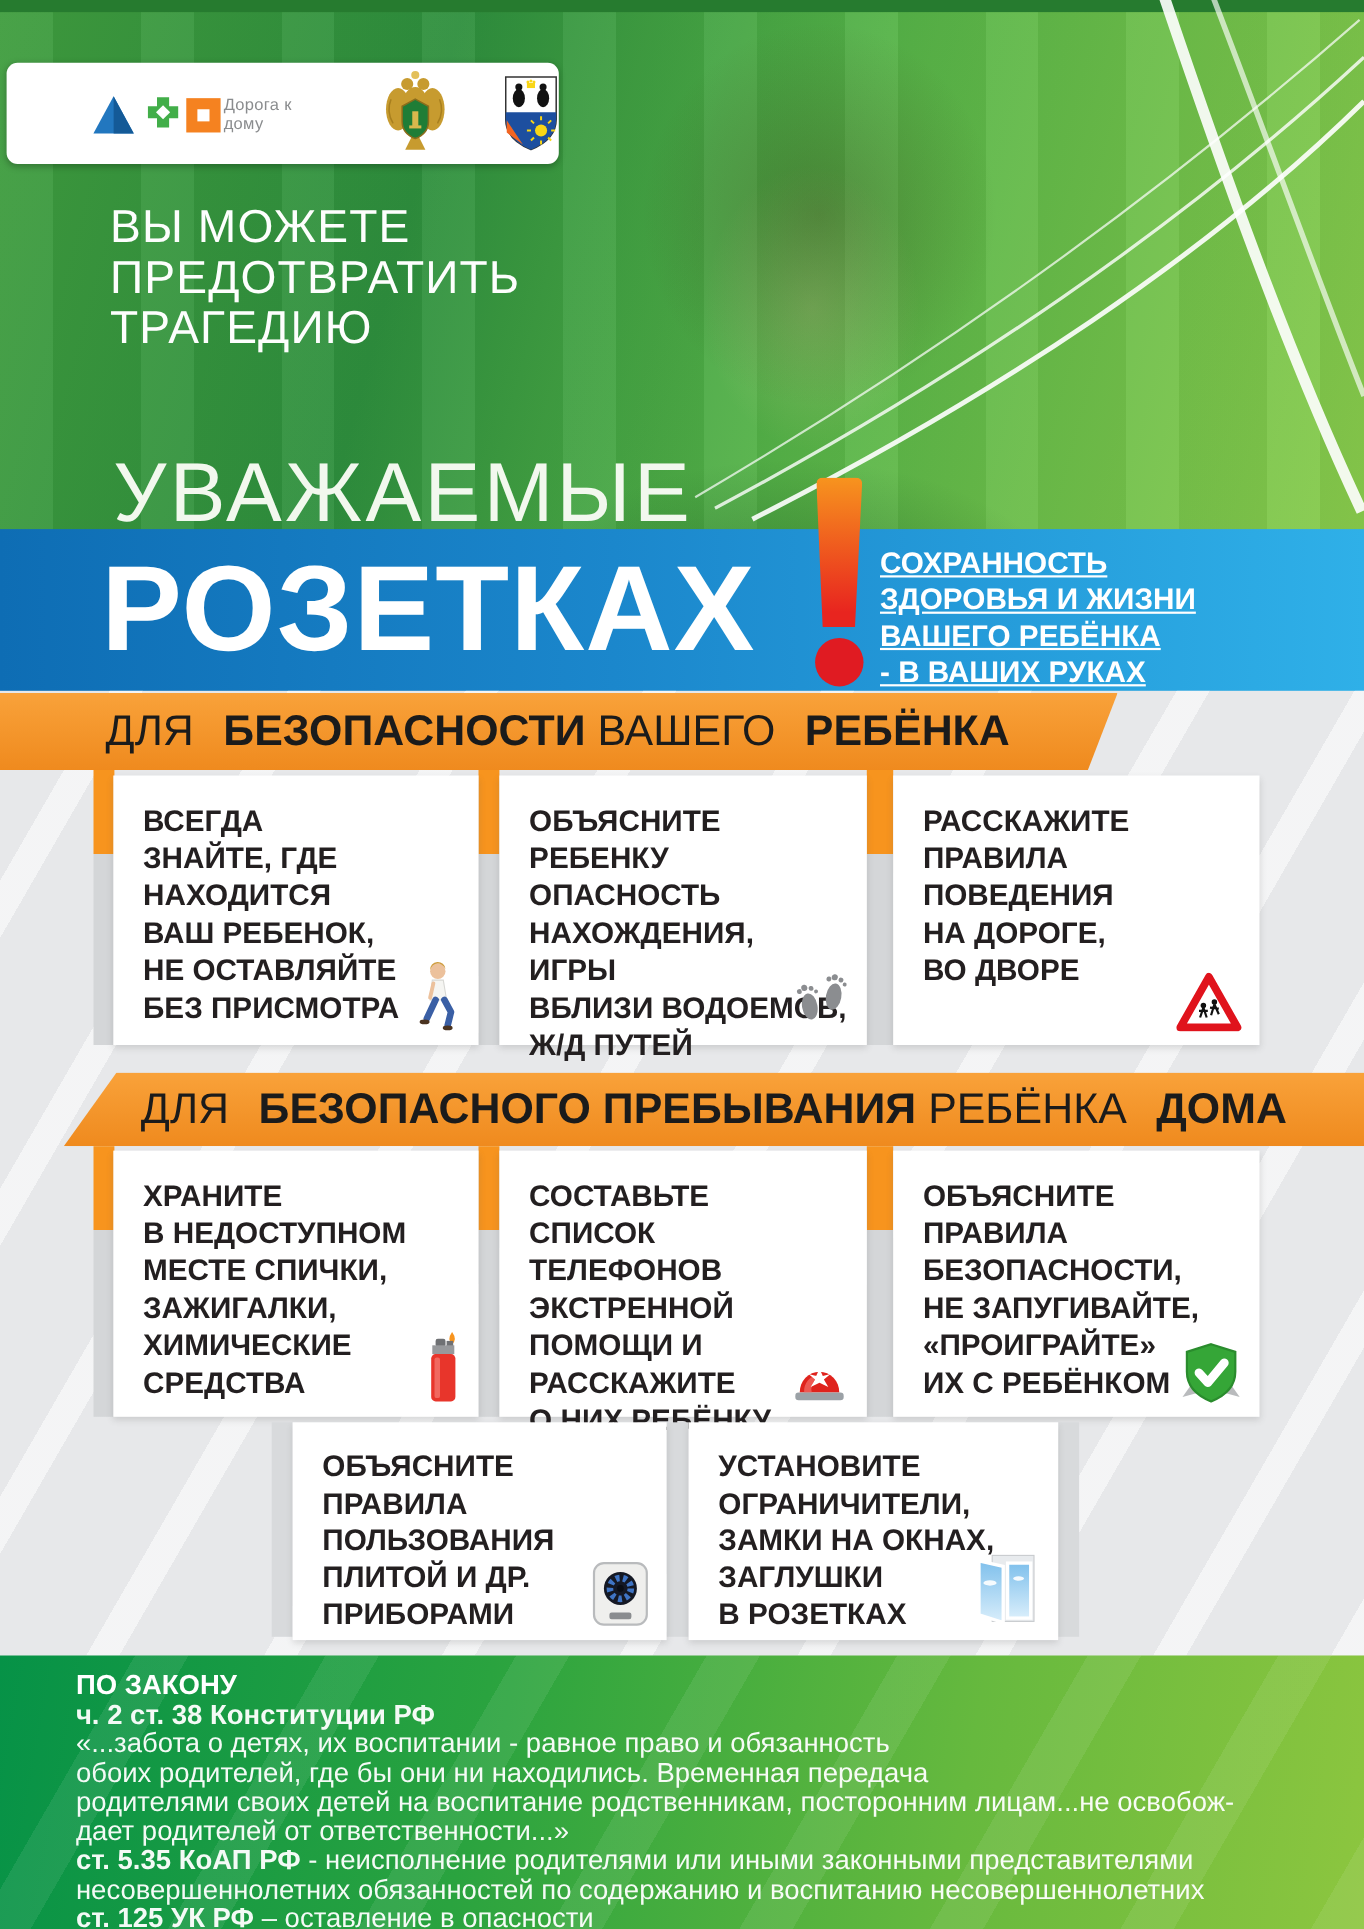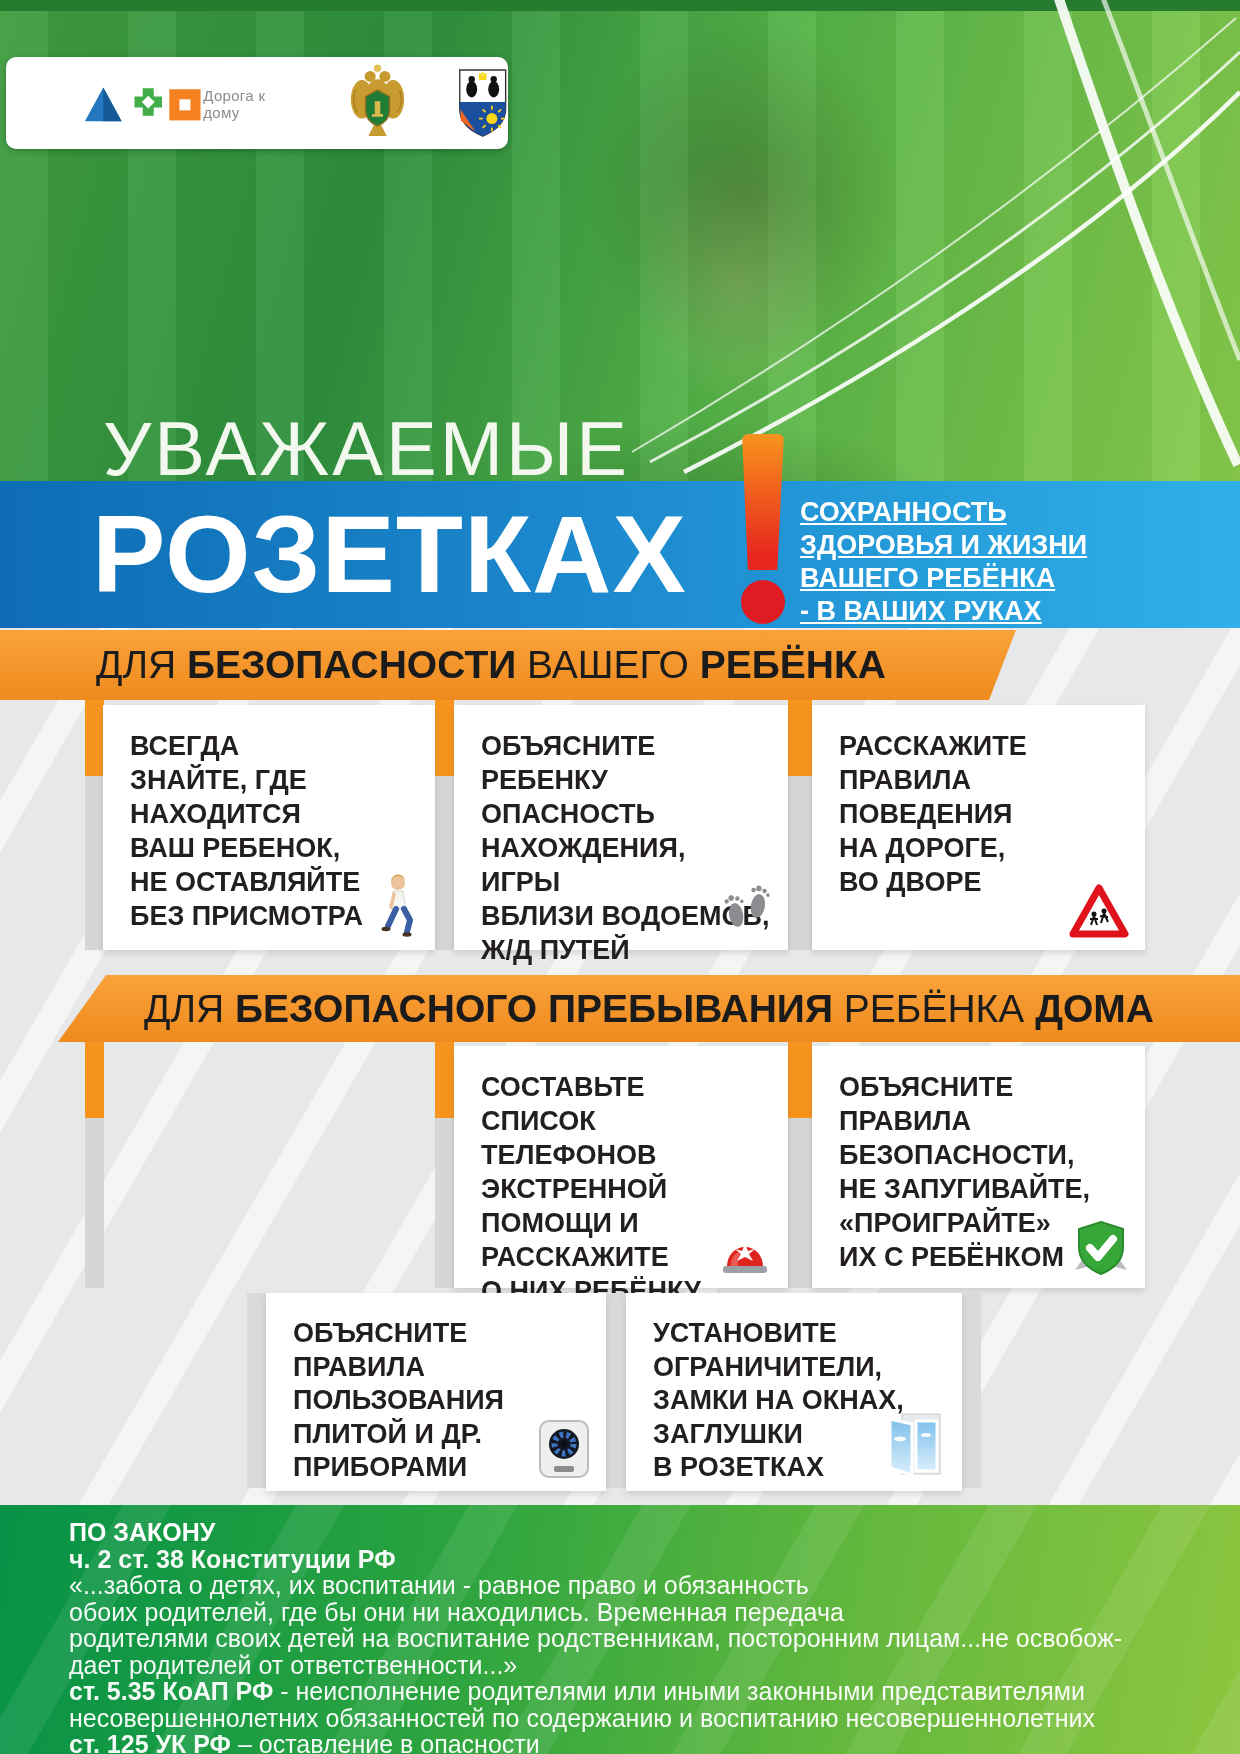--- a/index.html
+++ b/index.html
@@ -137,6 +137,9 @@
     </svg>
   </div>
 
+  <div class="abs lead">ВЫ МОЖЕТЕ
+ПРЕДОТВРАТИТЬ
+ТРАГЕДИЮ</div>
   <div class="abs headline-light">УВАЖАЕМЫЕ</div>
 
   <div class="abs blue-band"></div>

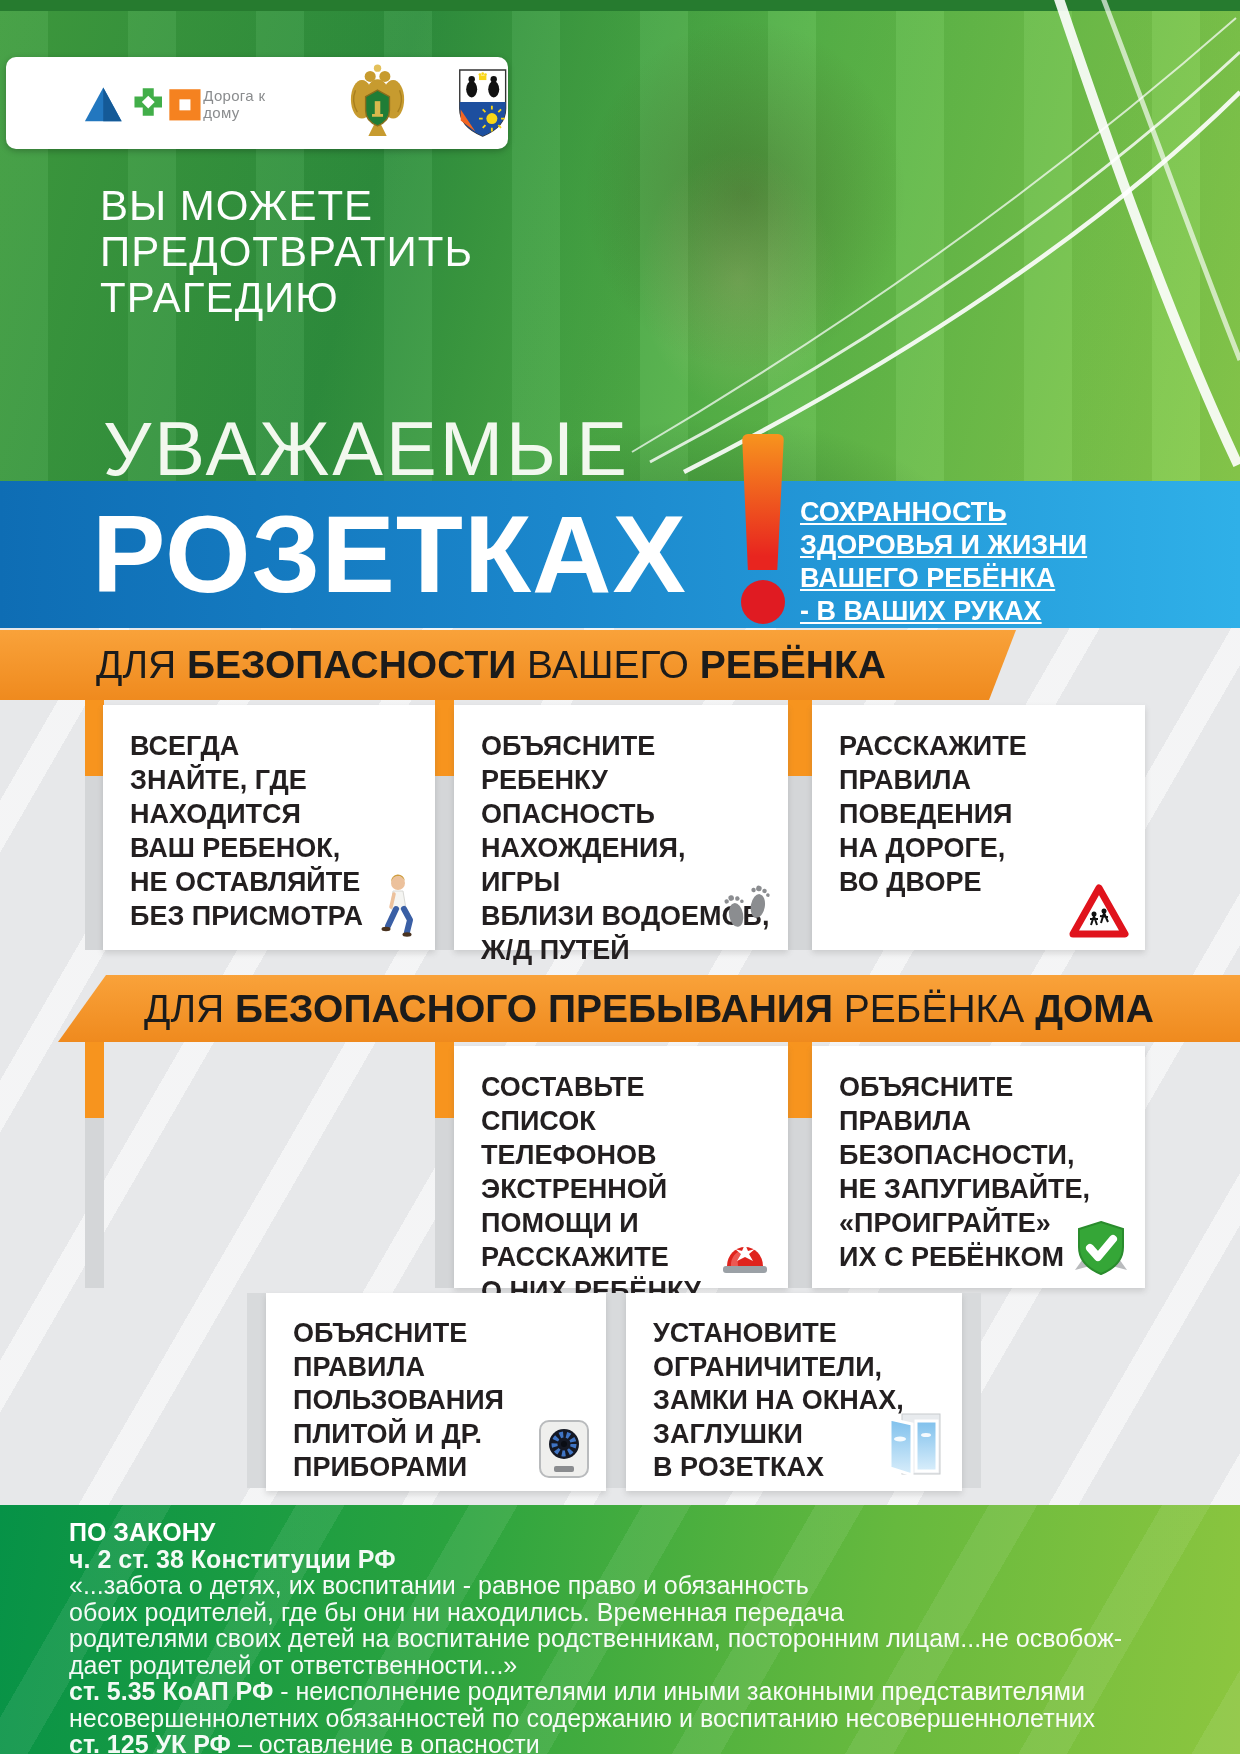--- a/index.html
+++ b/index.html
@@ -44,7 +44,7 @@
       #e7e8ea;}
 
   .banner{filter:drop-shadow(0 3px 3px rgba(0,0,0,0.18));color:#1b1b1b;font-size:39px;}
-  .banner .bb{font-weight:700;}
+  .banner .bb{font-weight:700;margin-left:16px;}
   .banner1{left:0;top:630px;width:1016px;height:70px;line-height:70px;
       background:linear-gradient(180deg,#f9a23a,#ef8a1e);
       clip-path:polygon(0 0,100% 0,calc(100% - 27px) 100%,0 100%);

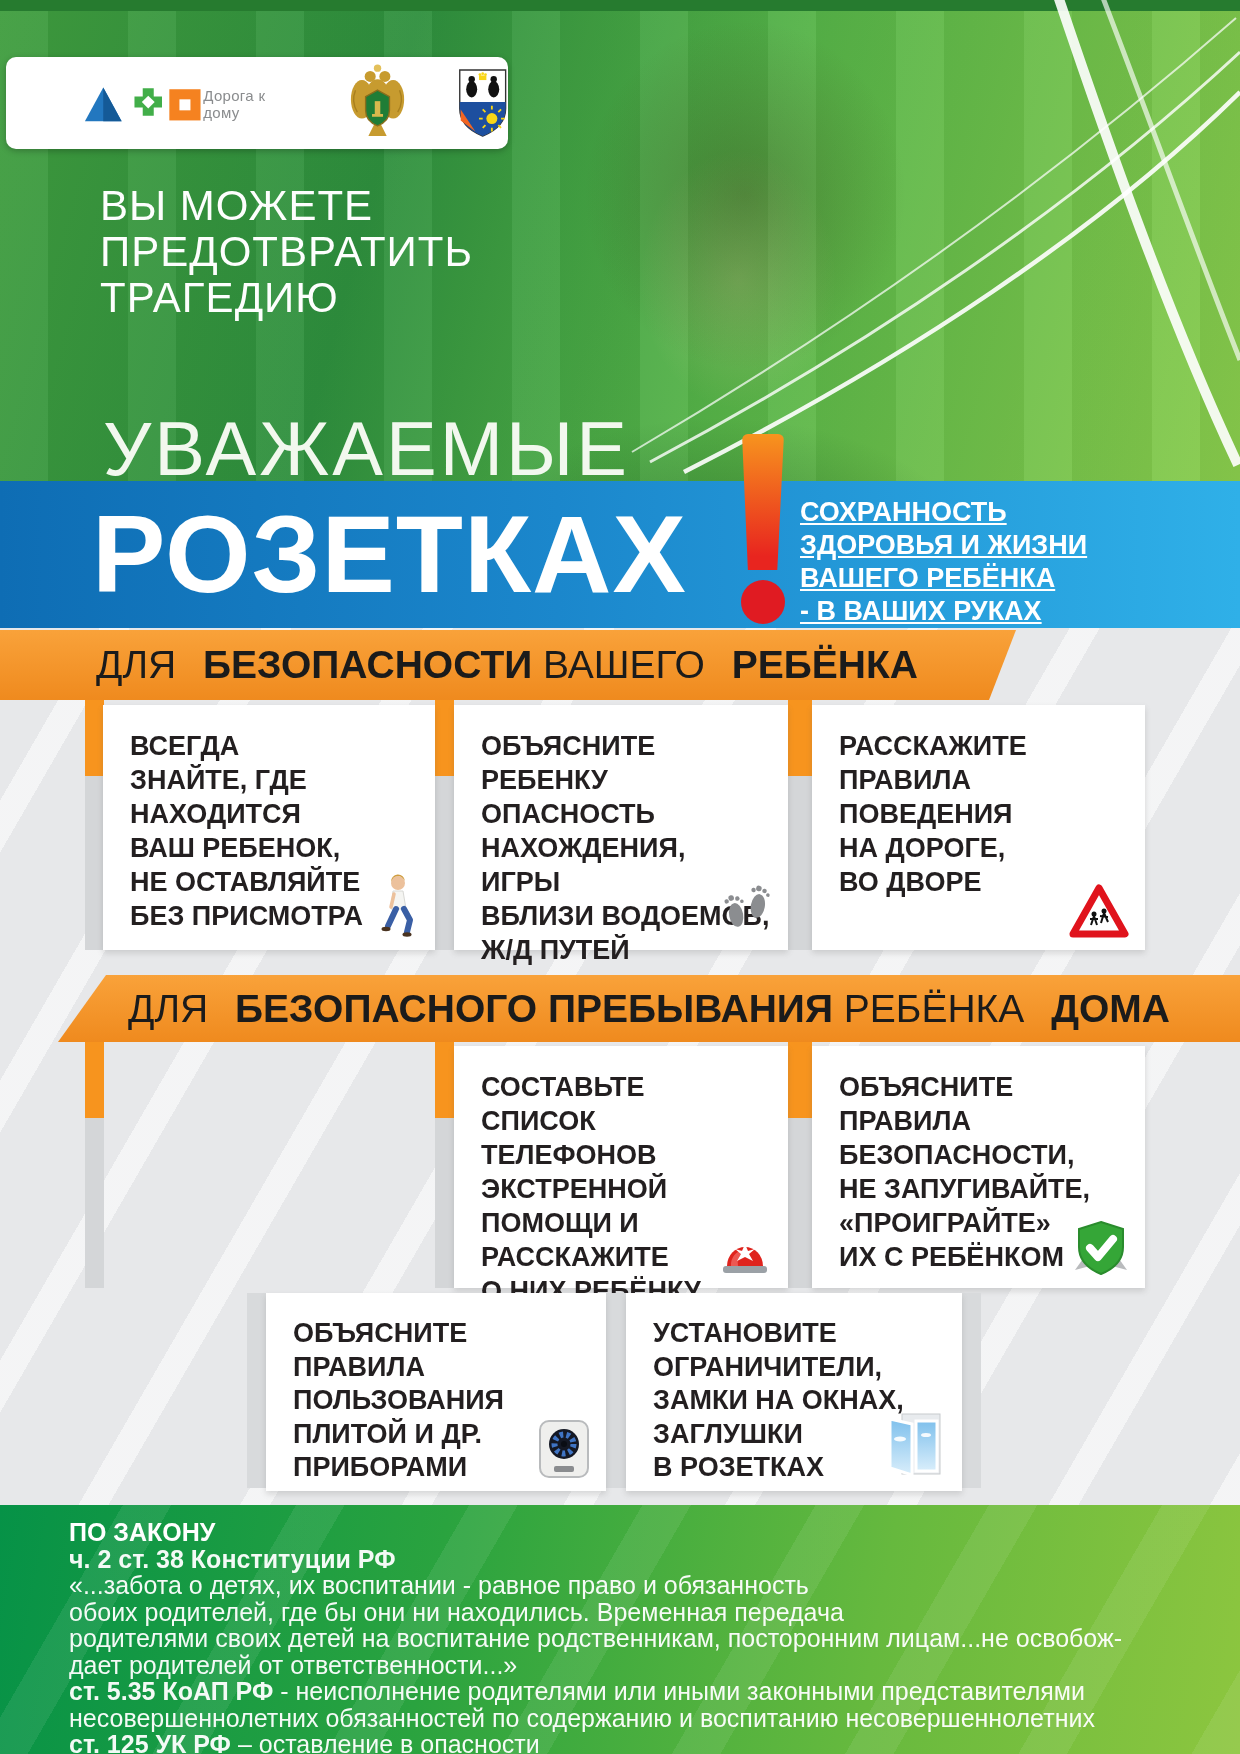--- a/index.html
+++ b/index.html
@@ -235,6 +235,22 @@
   <div class="abs gapstrip" style="left:435px;top:1042px;height:246px;"></div>
   <div class="abs gapstrip" style="left:788px;top:1042px;height:246px;width:24px;"></div>
 
+  <div class="abs card" style="left:103px;top:1046px;width:332px;height:242px;">
+    <div class="card-text">ХРАНИТЕ
+В НЕДОСТУПНОМ
+МЕСТЕ СПИЧКИ,
+ЗАЖИГАЛКИ,
+ХИМИЧЕСКИЕ
+СРЕДСТВА</div>
+    <svg class="icon" width="32" height="66" viewBox="0 0 32 66">
+      <path d="M24,1 q5,7 0,11 q-5,-4 0,-11" fill="#f7941e"></path>
+      <rect x="9" y="7" width="9" height="7" rx="2" fill="#6f7174"></rect>
+      <rect x="19" y="9" width="6" height="5" fill="#6f7174"></rect>
+      <rect x="6" y="13" width="20" height="8" fill="#97999c"></rect>
+      <rect x="5" y="21" width="22" height="43" rx="4" fill="#e8352b"></rect>
+      <rect x="8" y="24" width="5" height="37" rx="2" fill="#f2766d" opacity="0.8"></rect>
+    </svg>
+  </div>
   <div class="abs card" style="left:454px;top:1046px;width:334px;height:242px;">
     <div class="card-text">СОСТАВЬТЕ
 СПИСОК ТЕЛЕФОНОВ

